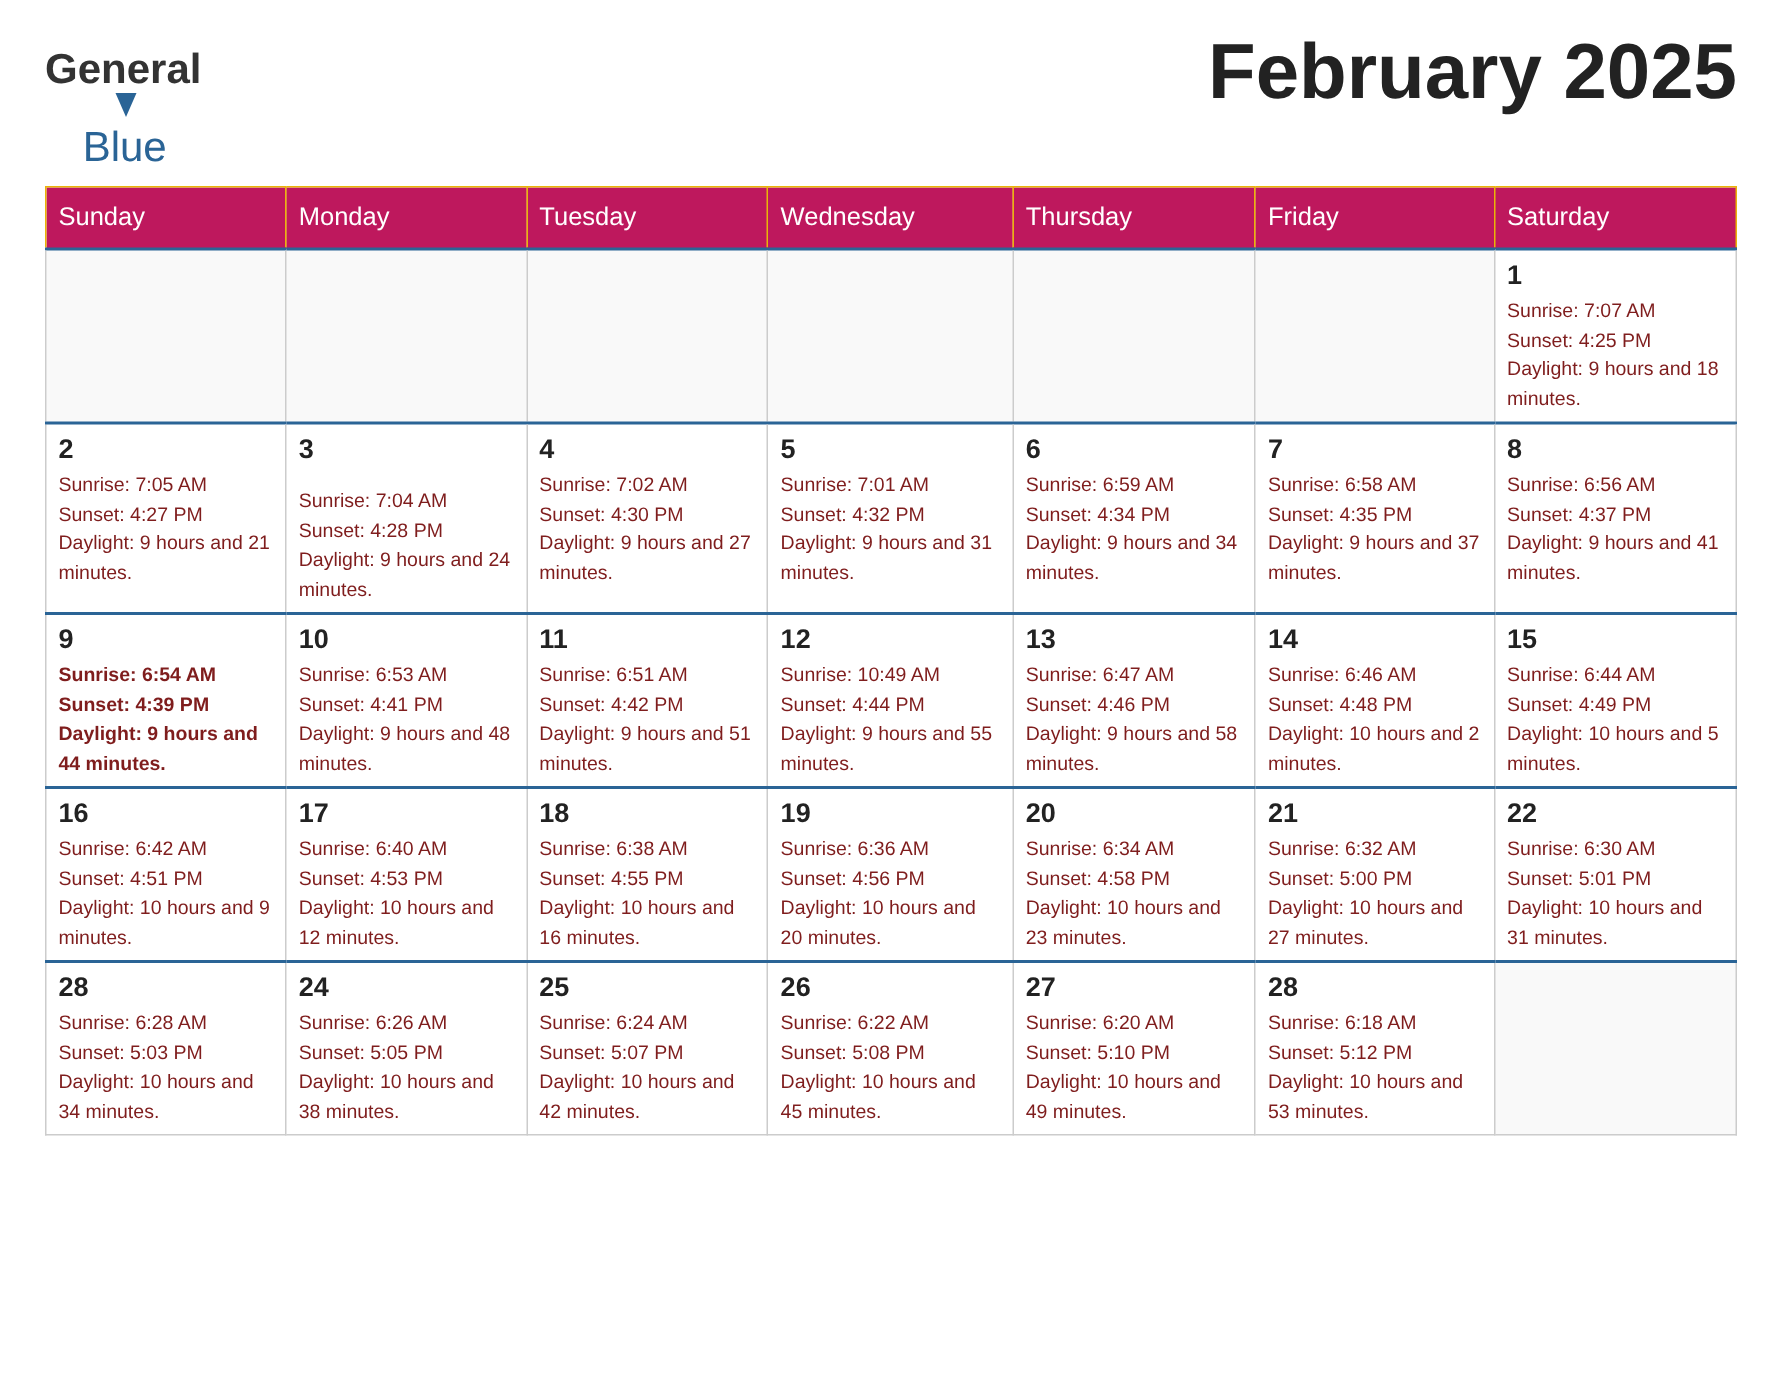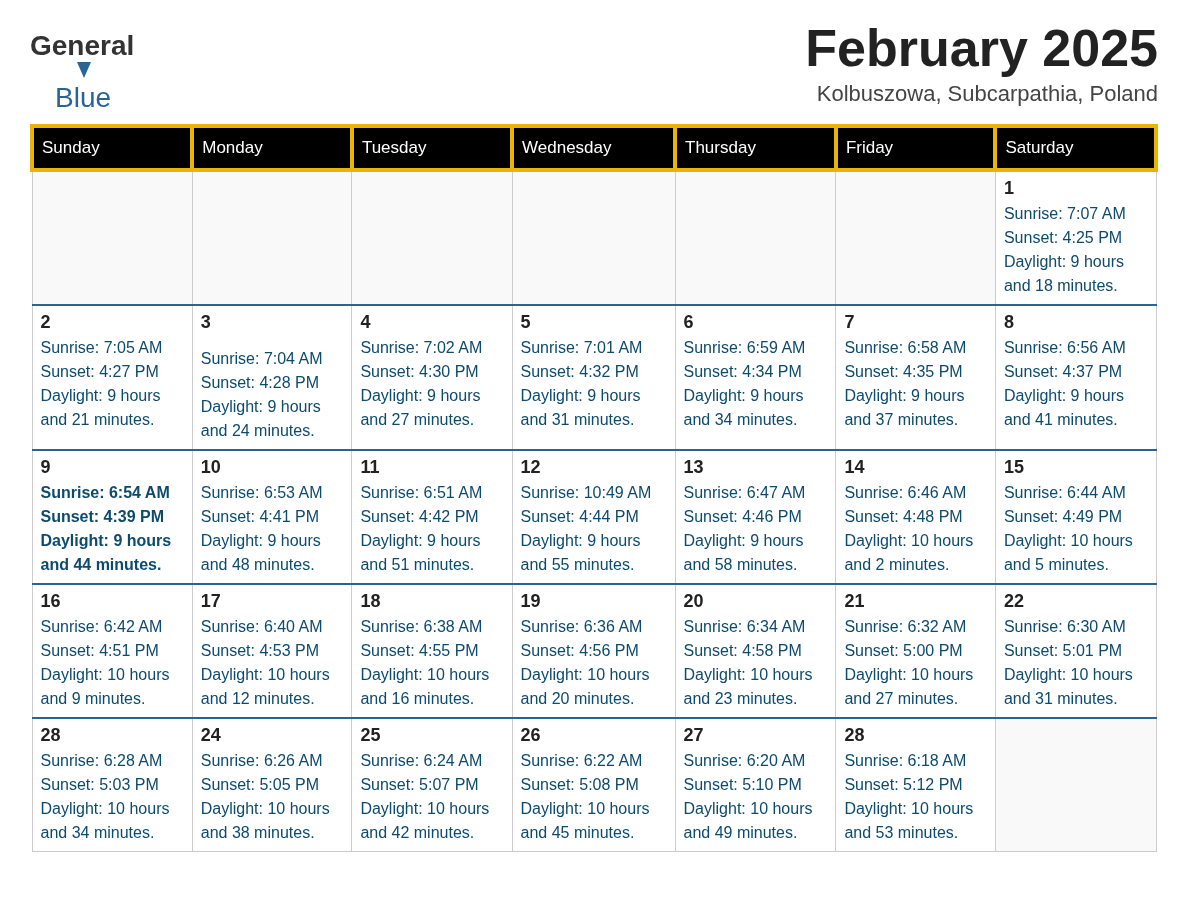--- a/index.html
+++ b/index.html
@@ -117,7 +117,6 @@
   </div>
   <div class="title-section">
     <div class="calendar-title">February 2025</div>
-    <div class="calendar-subtitle">Kolbuszowa, Subcarpathia, Poland</div>
   </div>
 </div>
 

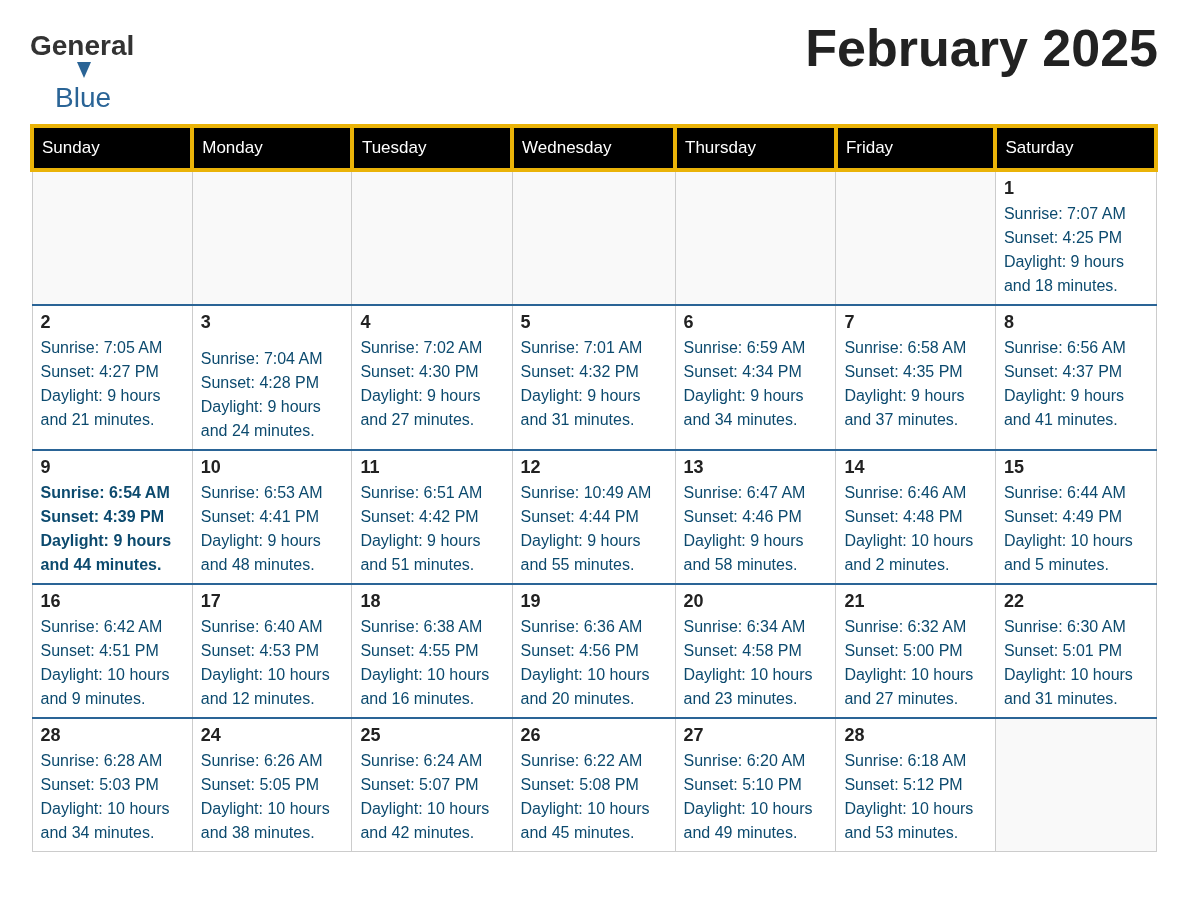--- a/index.html
+++ b/index.html
@@ -63,13 +63,13 @@
       margin-top: 10px;
     }
     .calendar th {
-      background: #000000;
+      background: #be185d;
       color: #fff;
       padding: 10px 8px;
       font-size: 17px;
       font-weight: normal;
       text-align: left;
-      border: 4px solid #eab308;
+      border: 1px solid #eab308;
     }
     .calendar td {
       vertical-align: top;

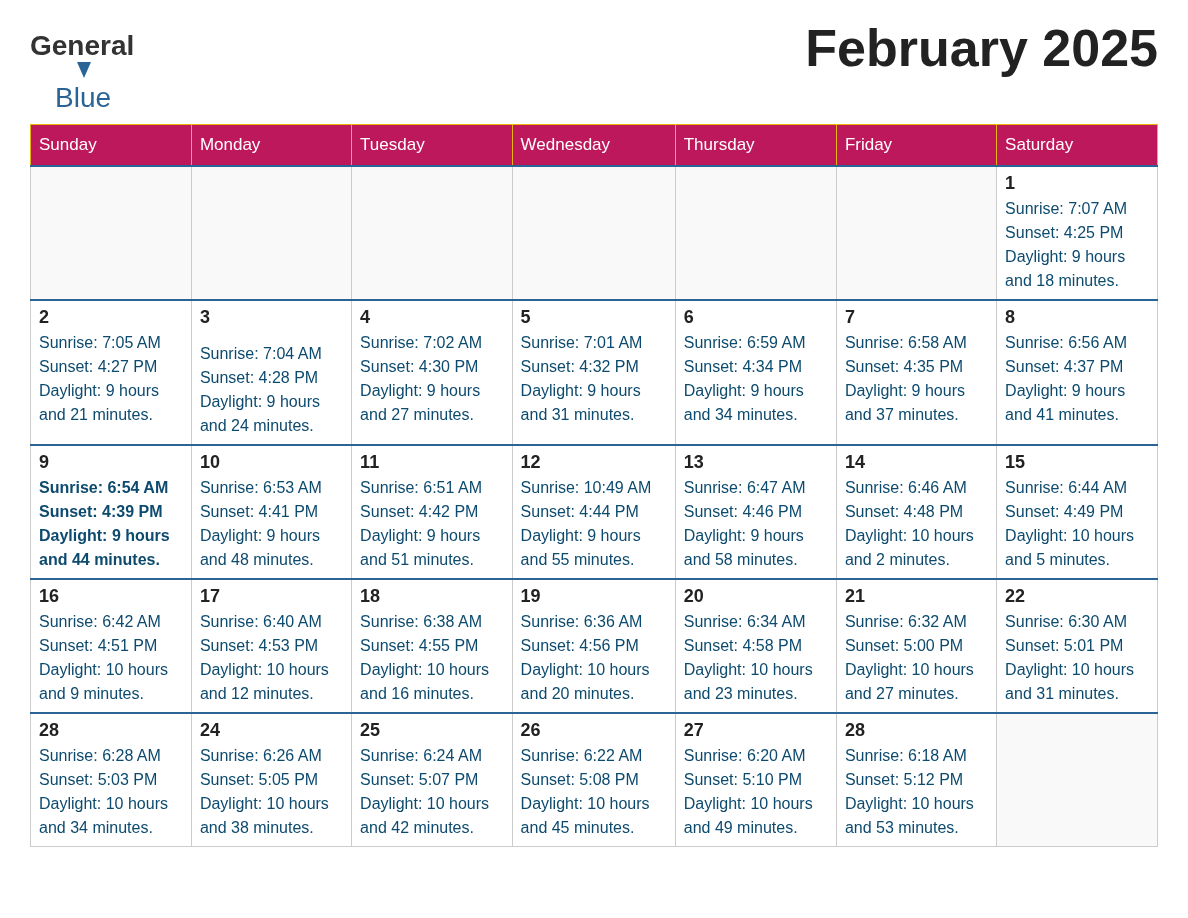--- a/index.html
+++ b/index.html
@@ -92,8 +92,8 @@
       margin-bottom: 3px;
     }
     .day-info {
-      font-size: 16px;
-      color: #0c4a6e;
+      font-size: 13px;
+      color: #7f1d1d;
       line-height: 1.5;
     }
     .week-row td {

